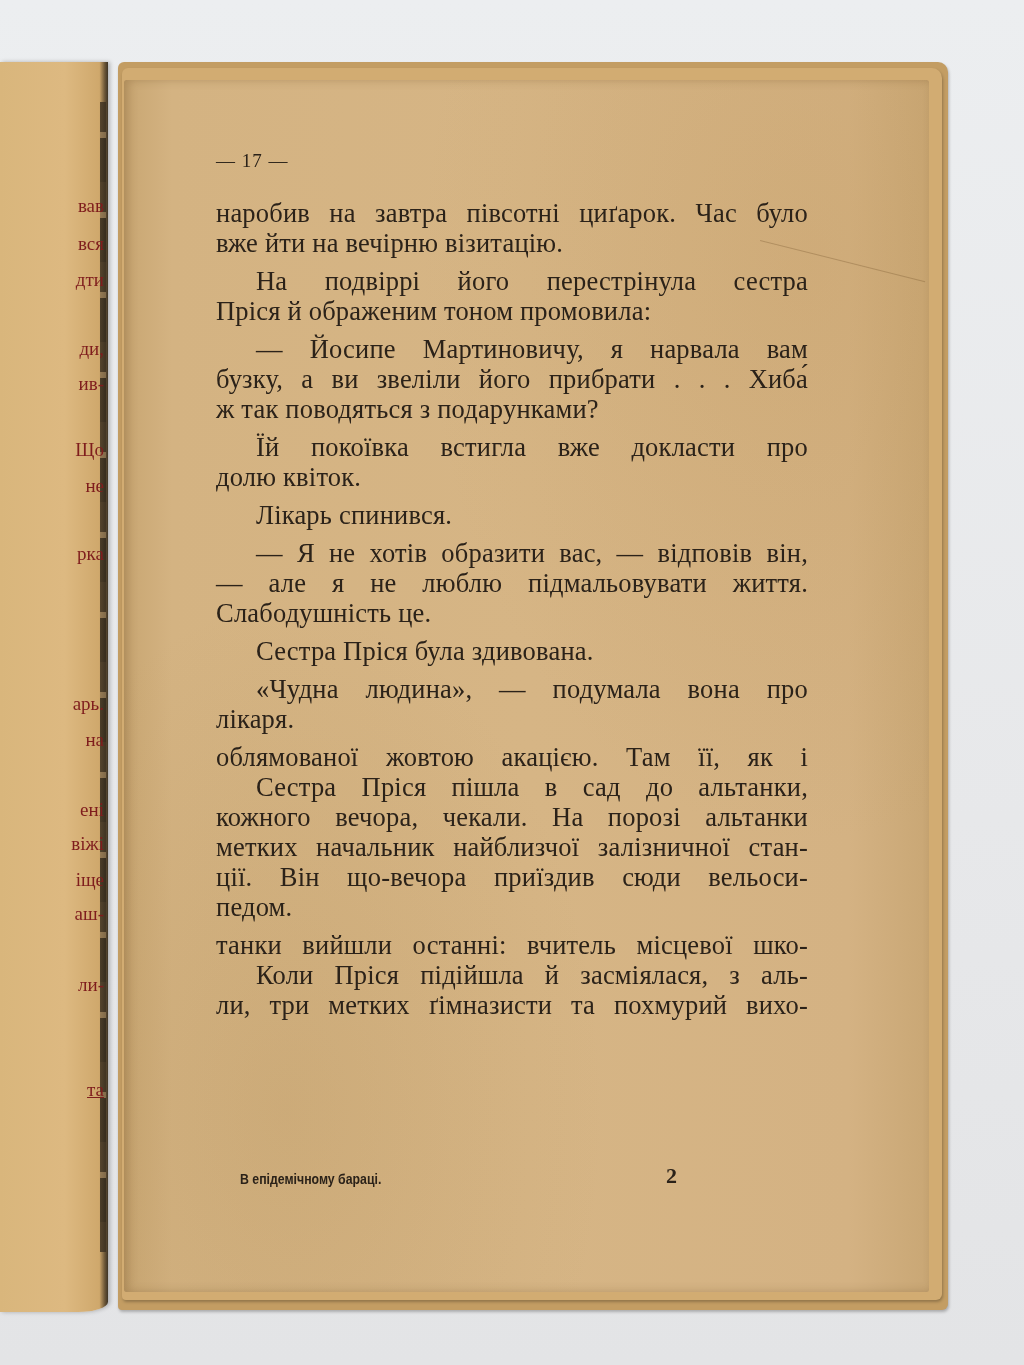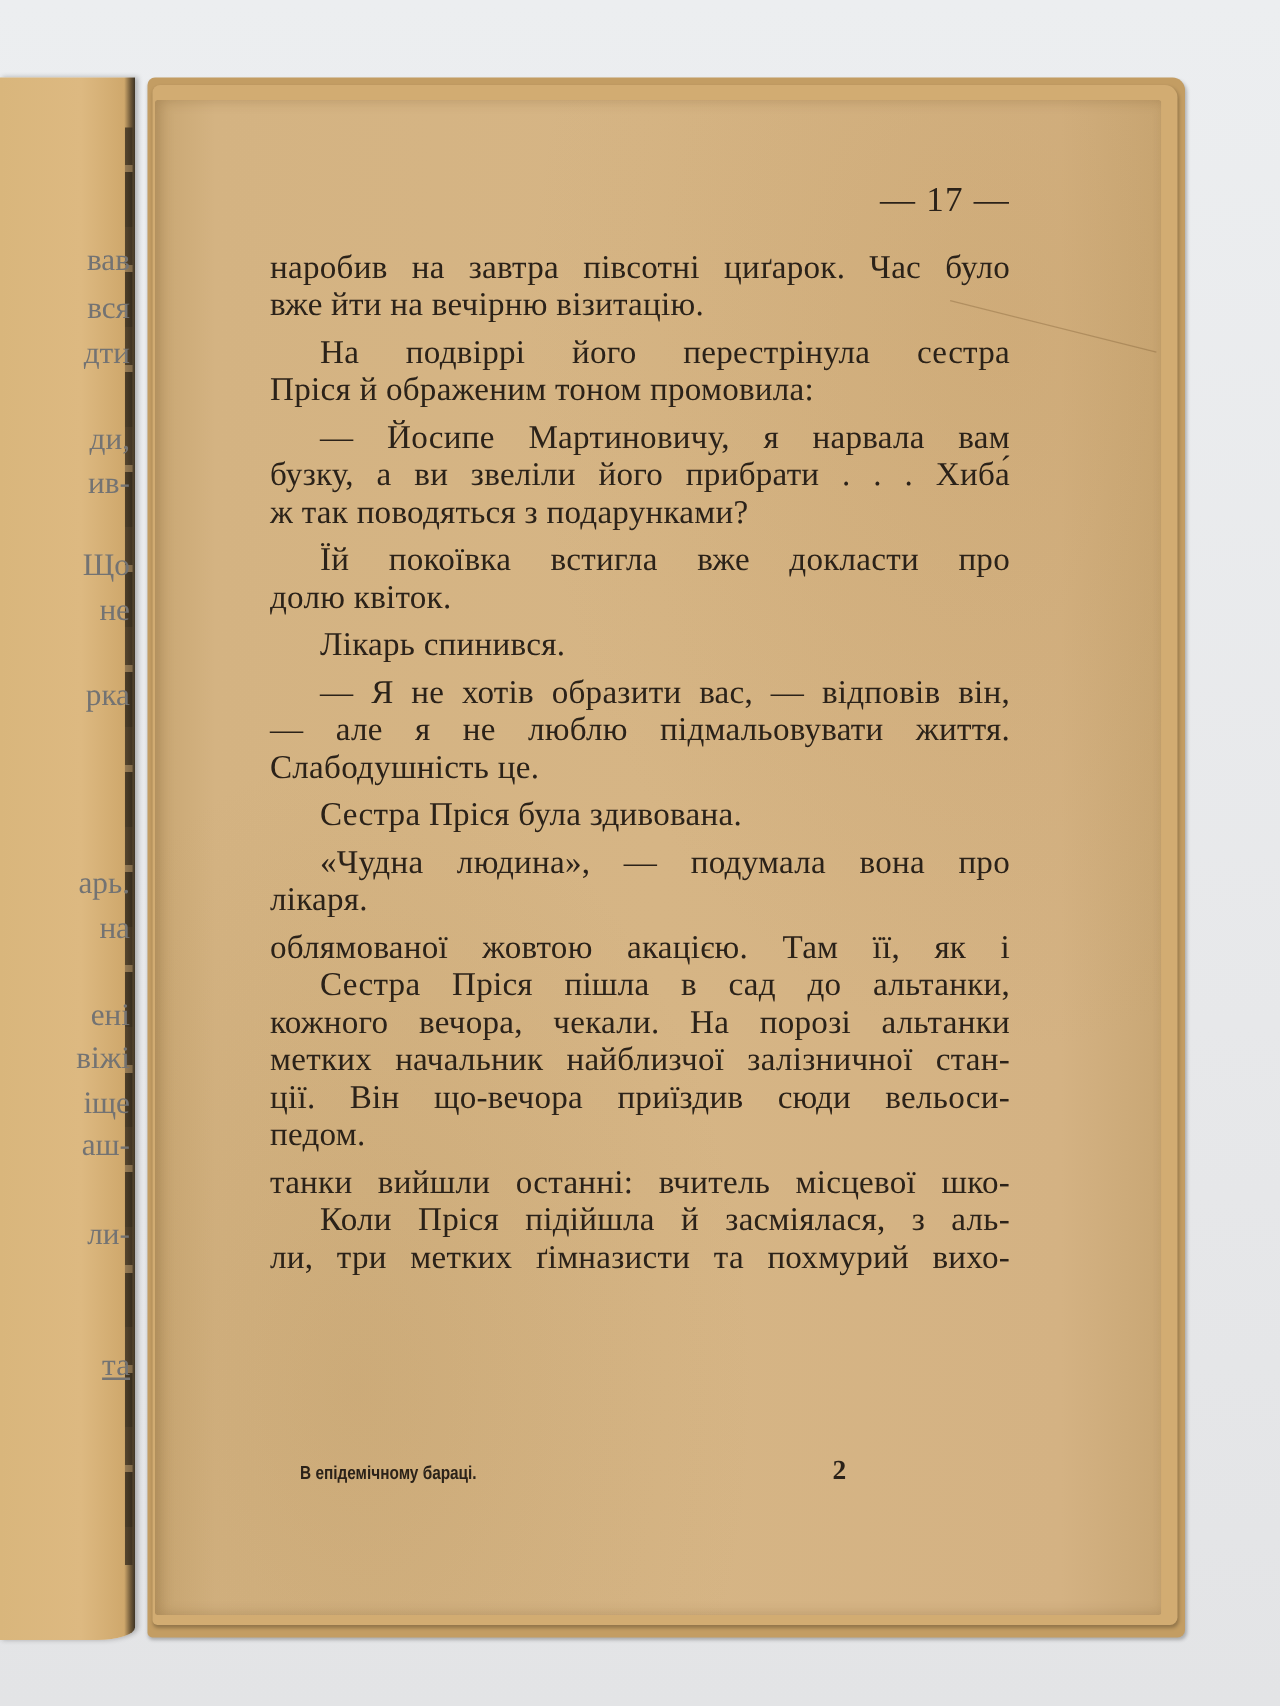--- a/index.html
+++ b/index.html
@@ -56,7 +56,7 @@
     letter-spacing: 0.2px;
   }
   .page-number {
-    text-align: right; font-size: 28px; margin: 6px 0 22px 0; letter-spacing: 1px;
+    text-align: left; font-size: 19px; margin: 6px 0 22px 0; letter-spacing: 1px;
   }
   .line { display: block; text-align: justify; text-align-last: justify; white-space: nowrap; }
   .line.last { text-align-last: left; }

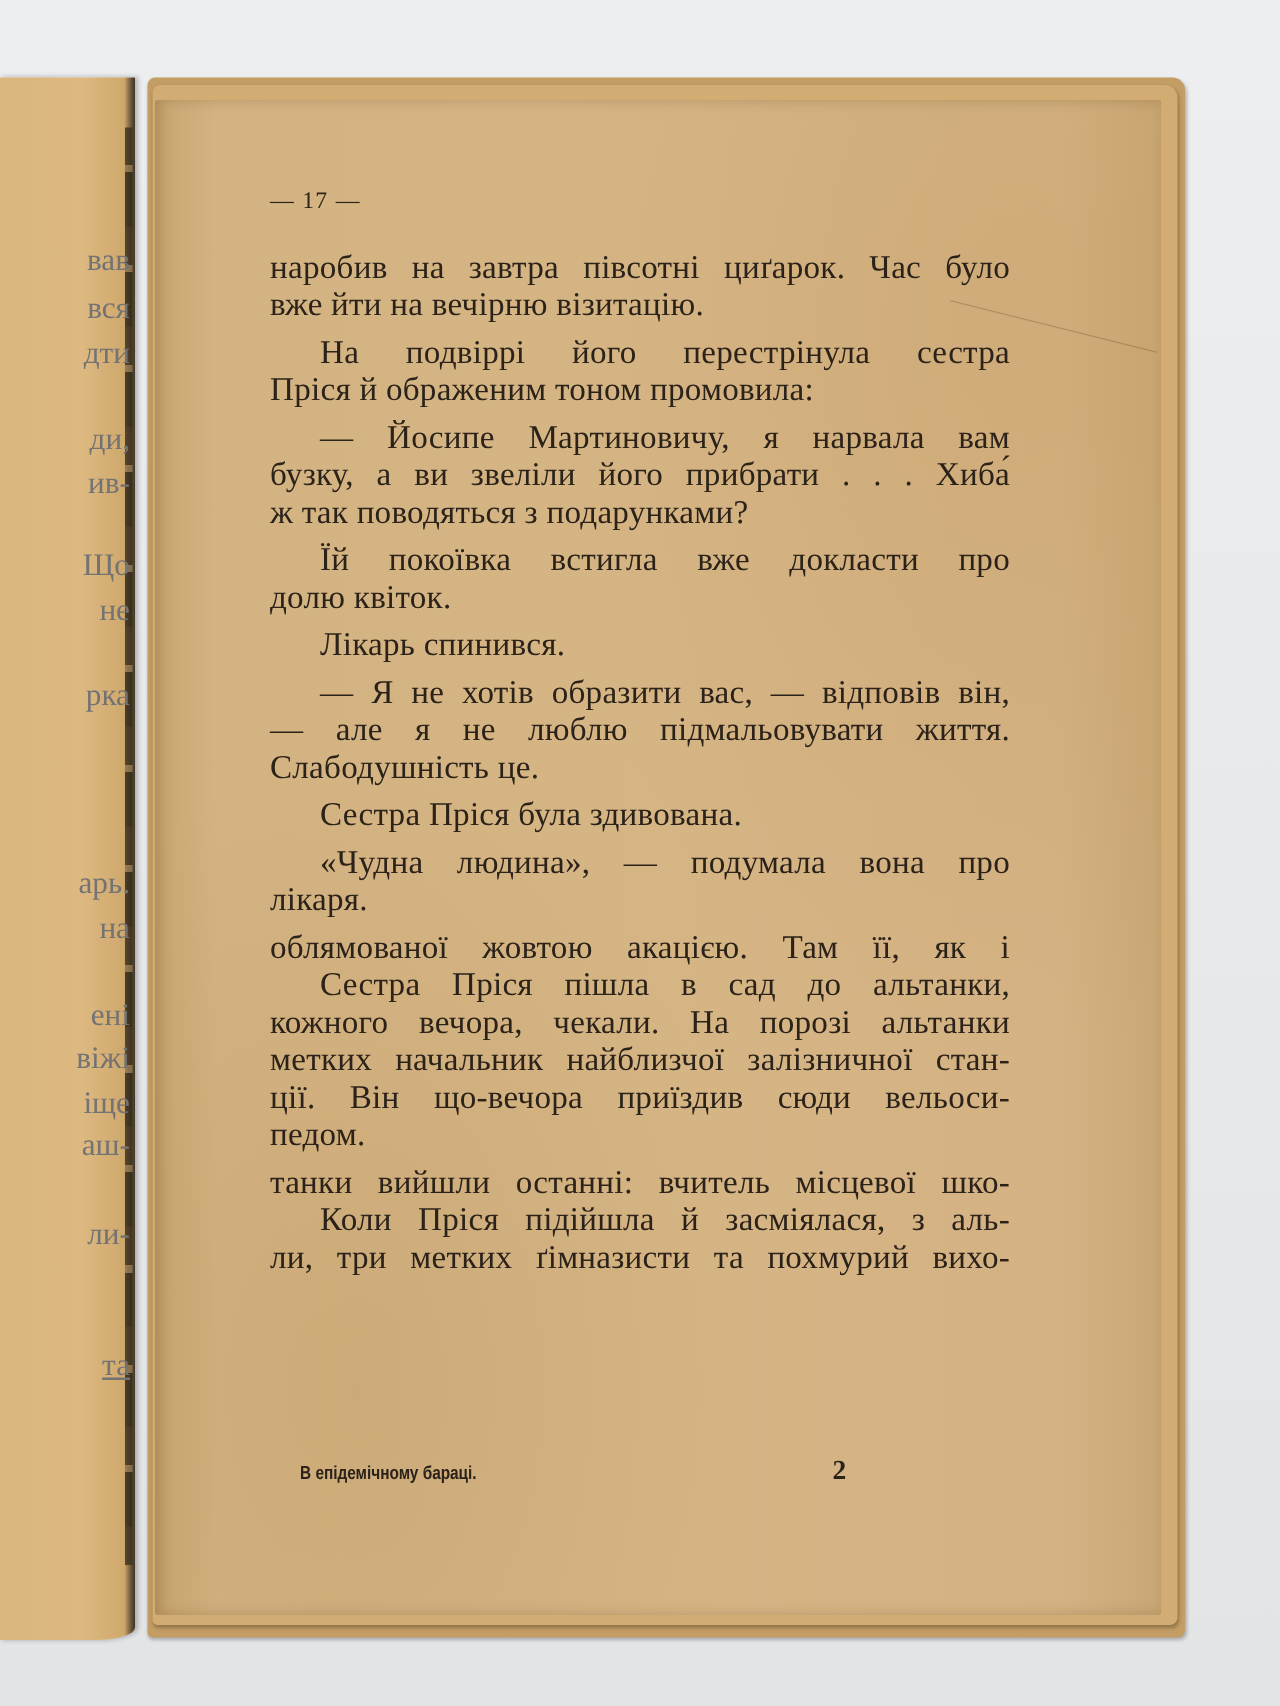--- a/index.html
+++ b/index.html
@@ -25,7 +25,7 @@
     opacity: .8;
   }
   .left-frag {
-    position: absolute; right: 14px; font-size: 25px; color: #737373;
+    position: absolute; right: 14px; font-size: 19px; color: #7f1d1d;
     line-height: 1; white-space: nowrap;
   }
   

